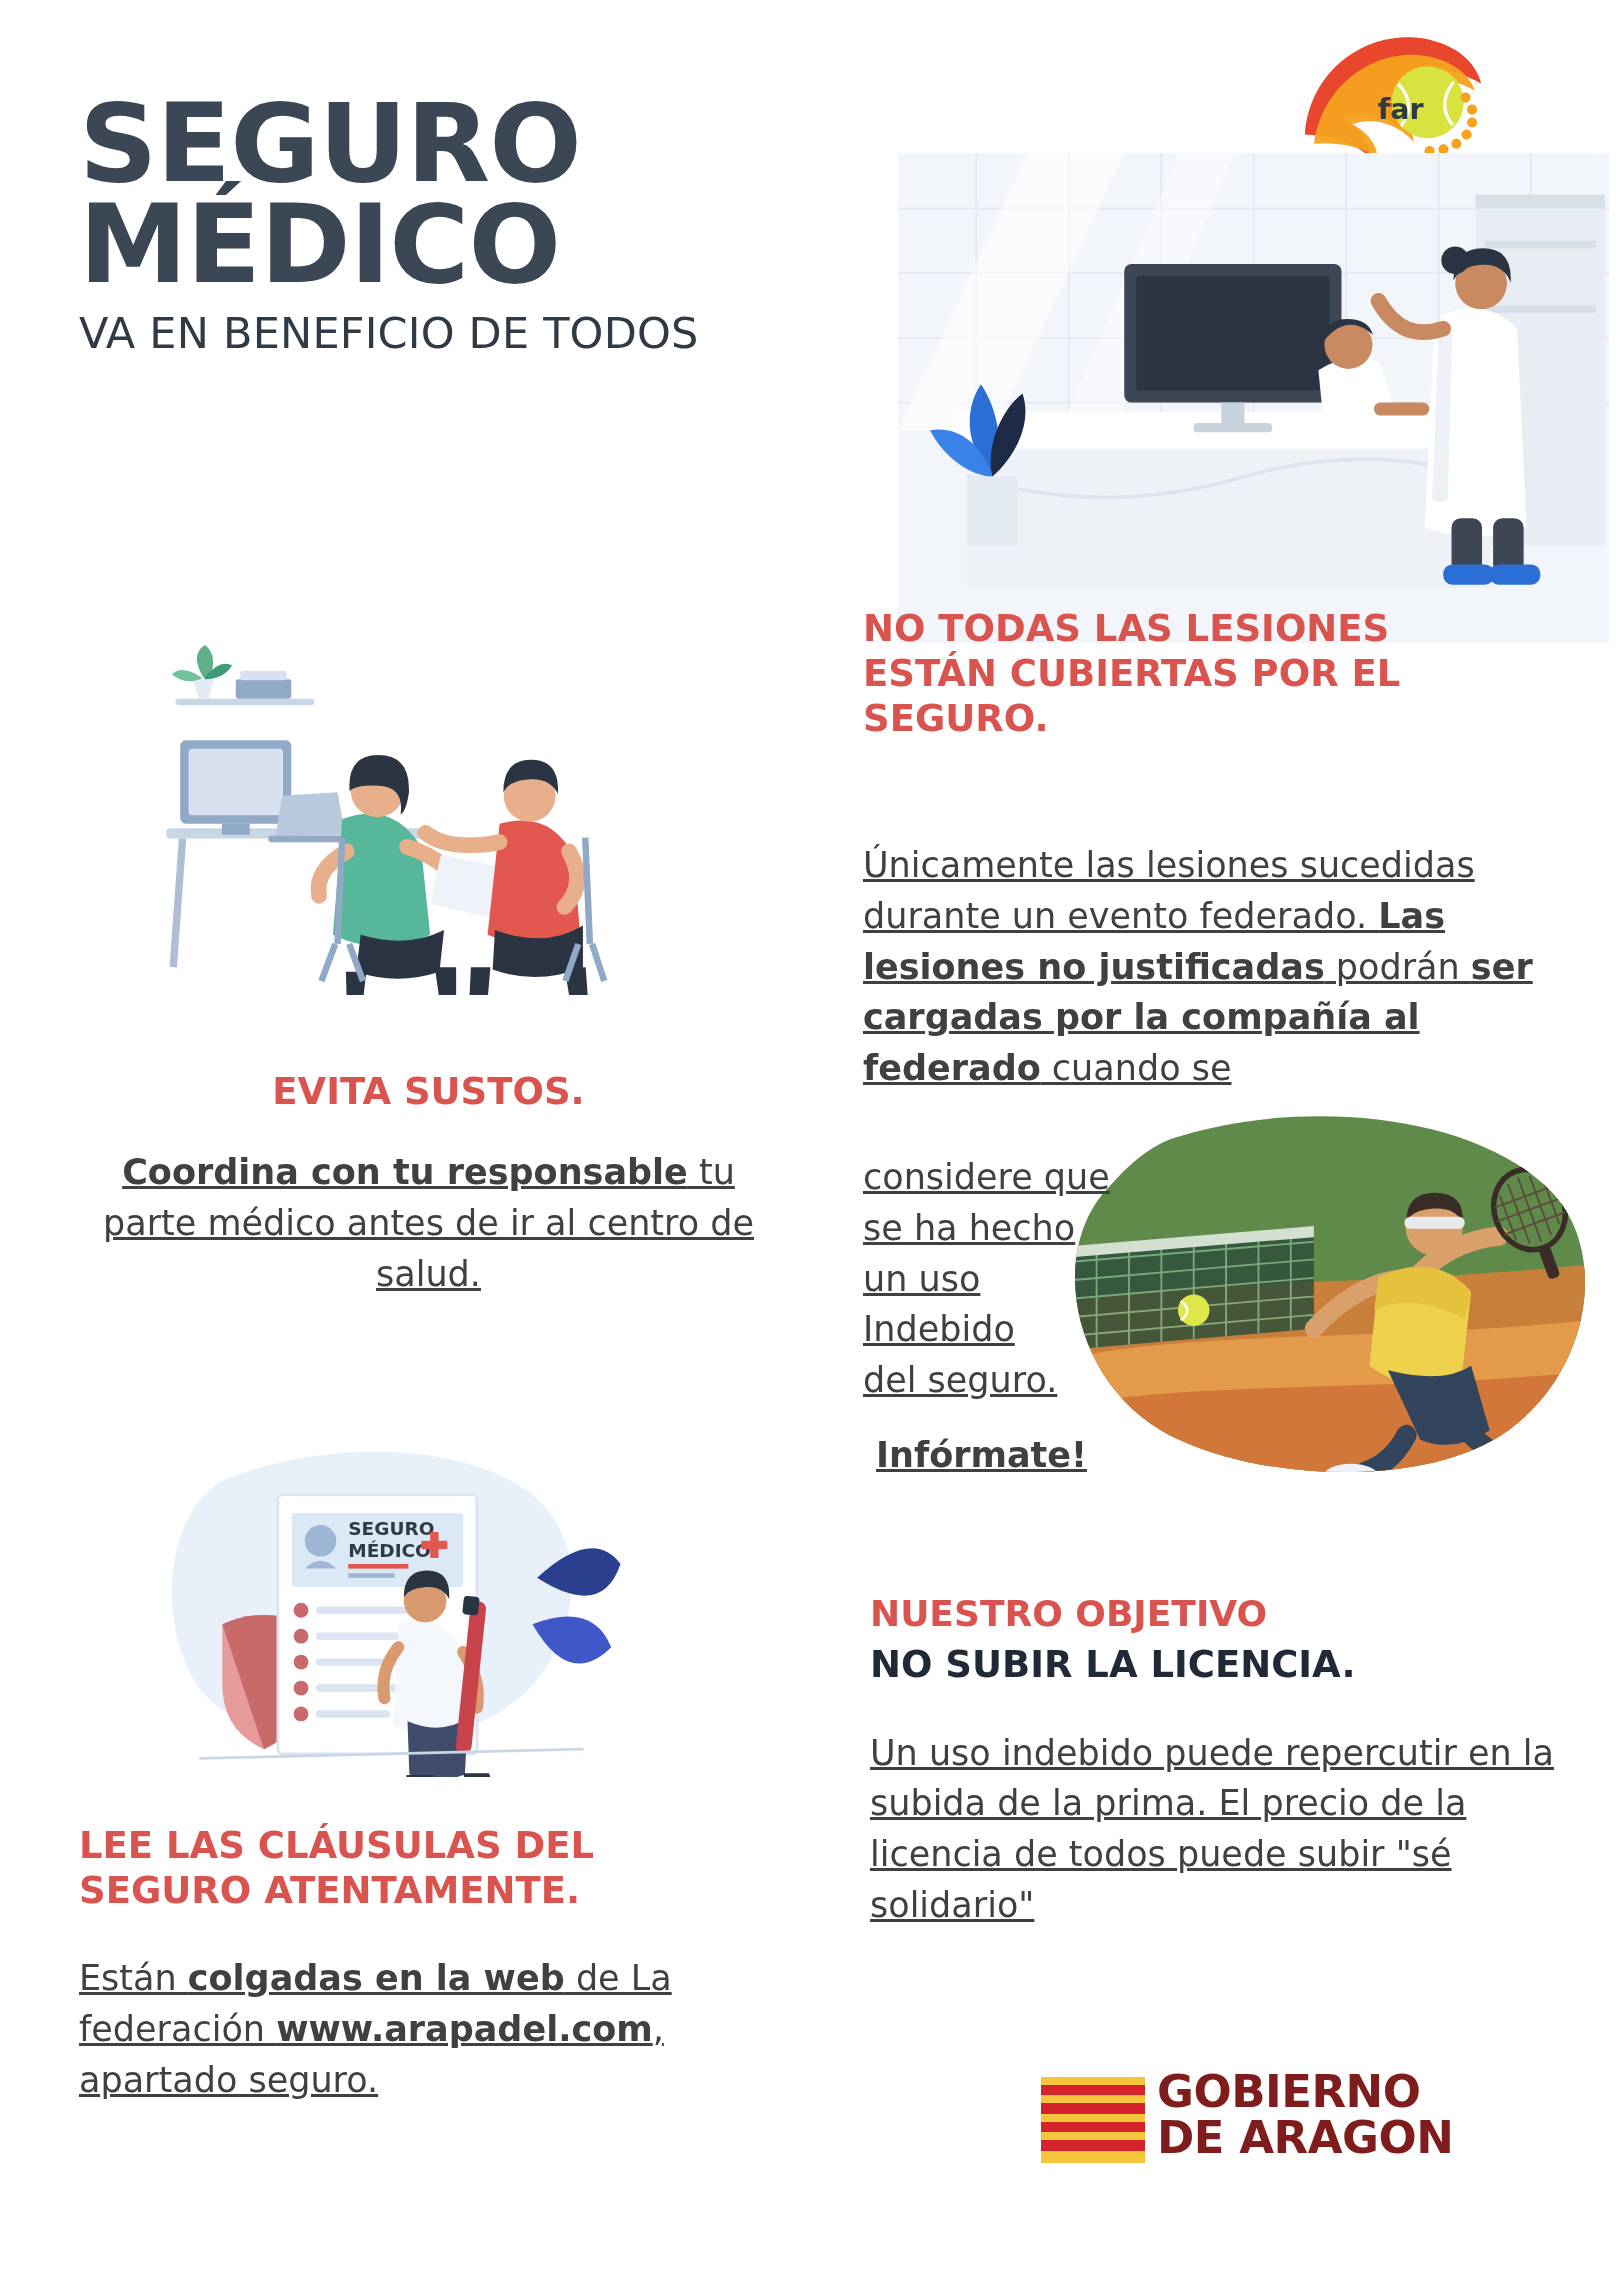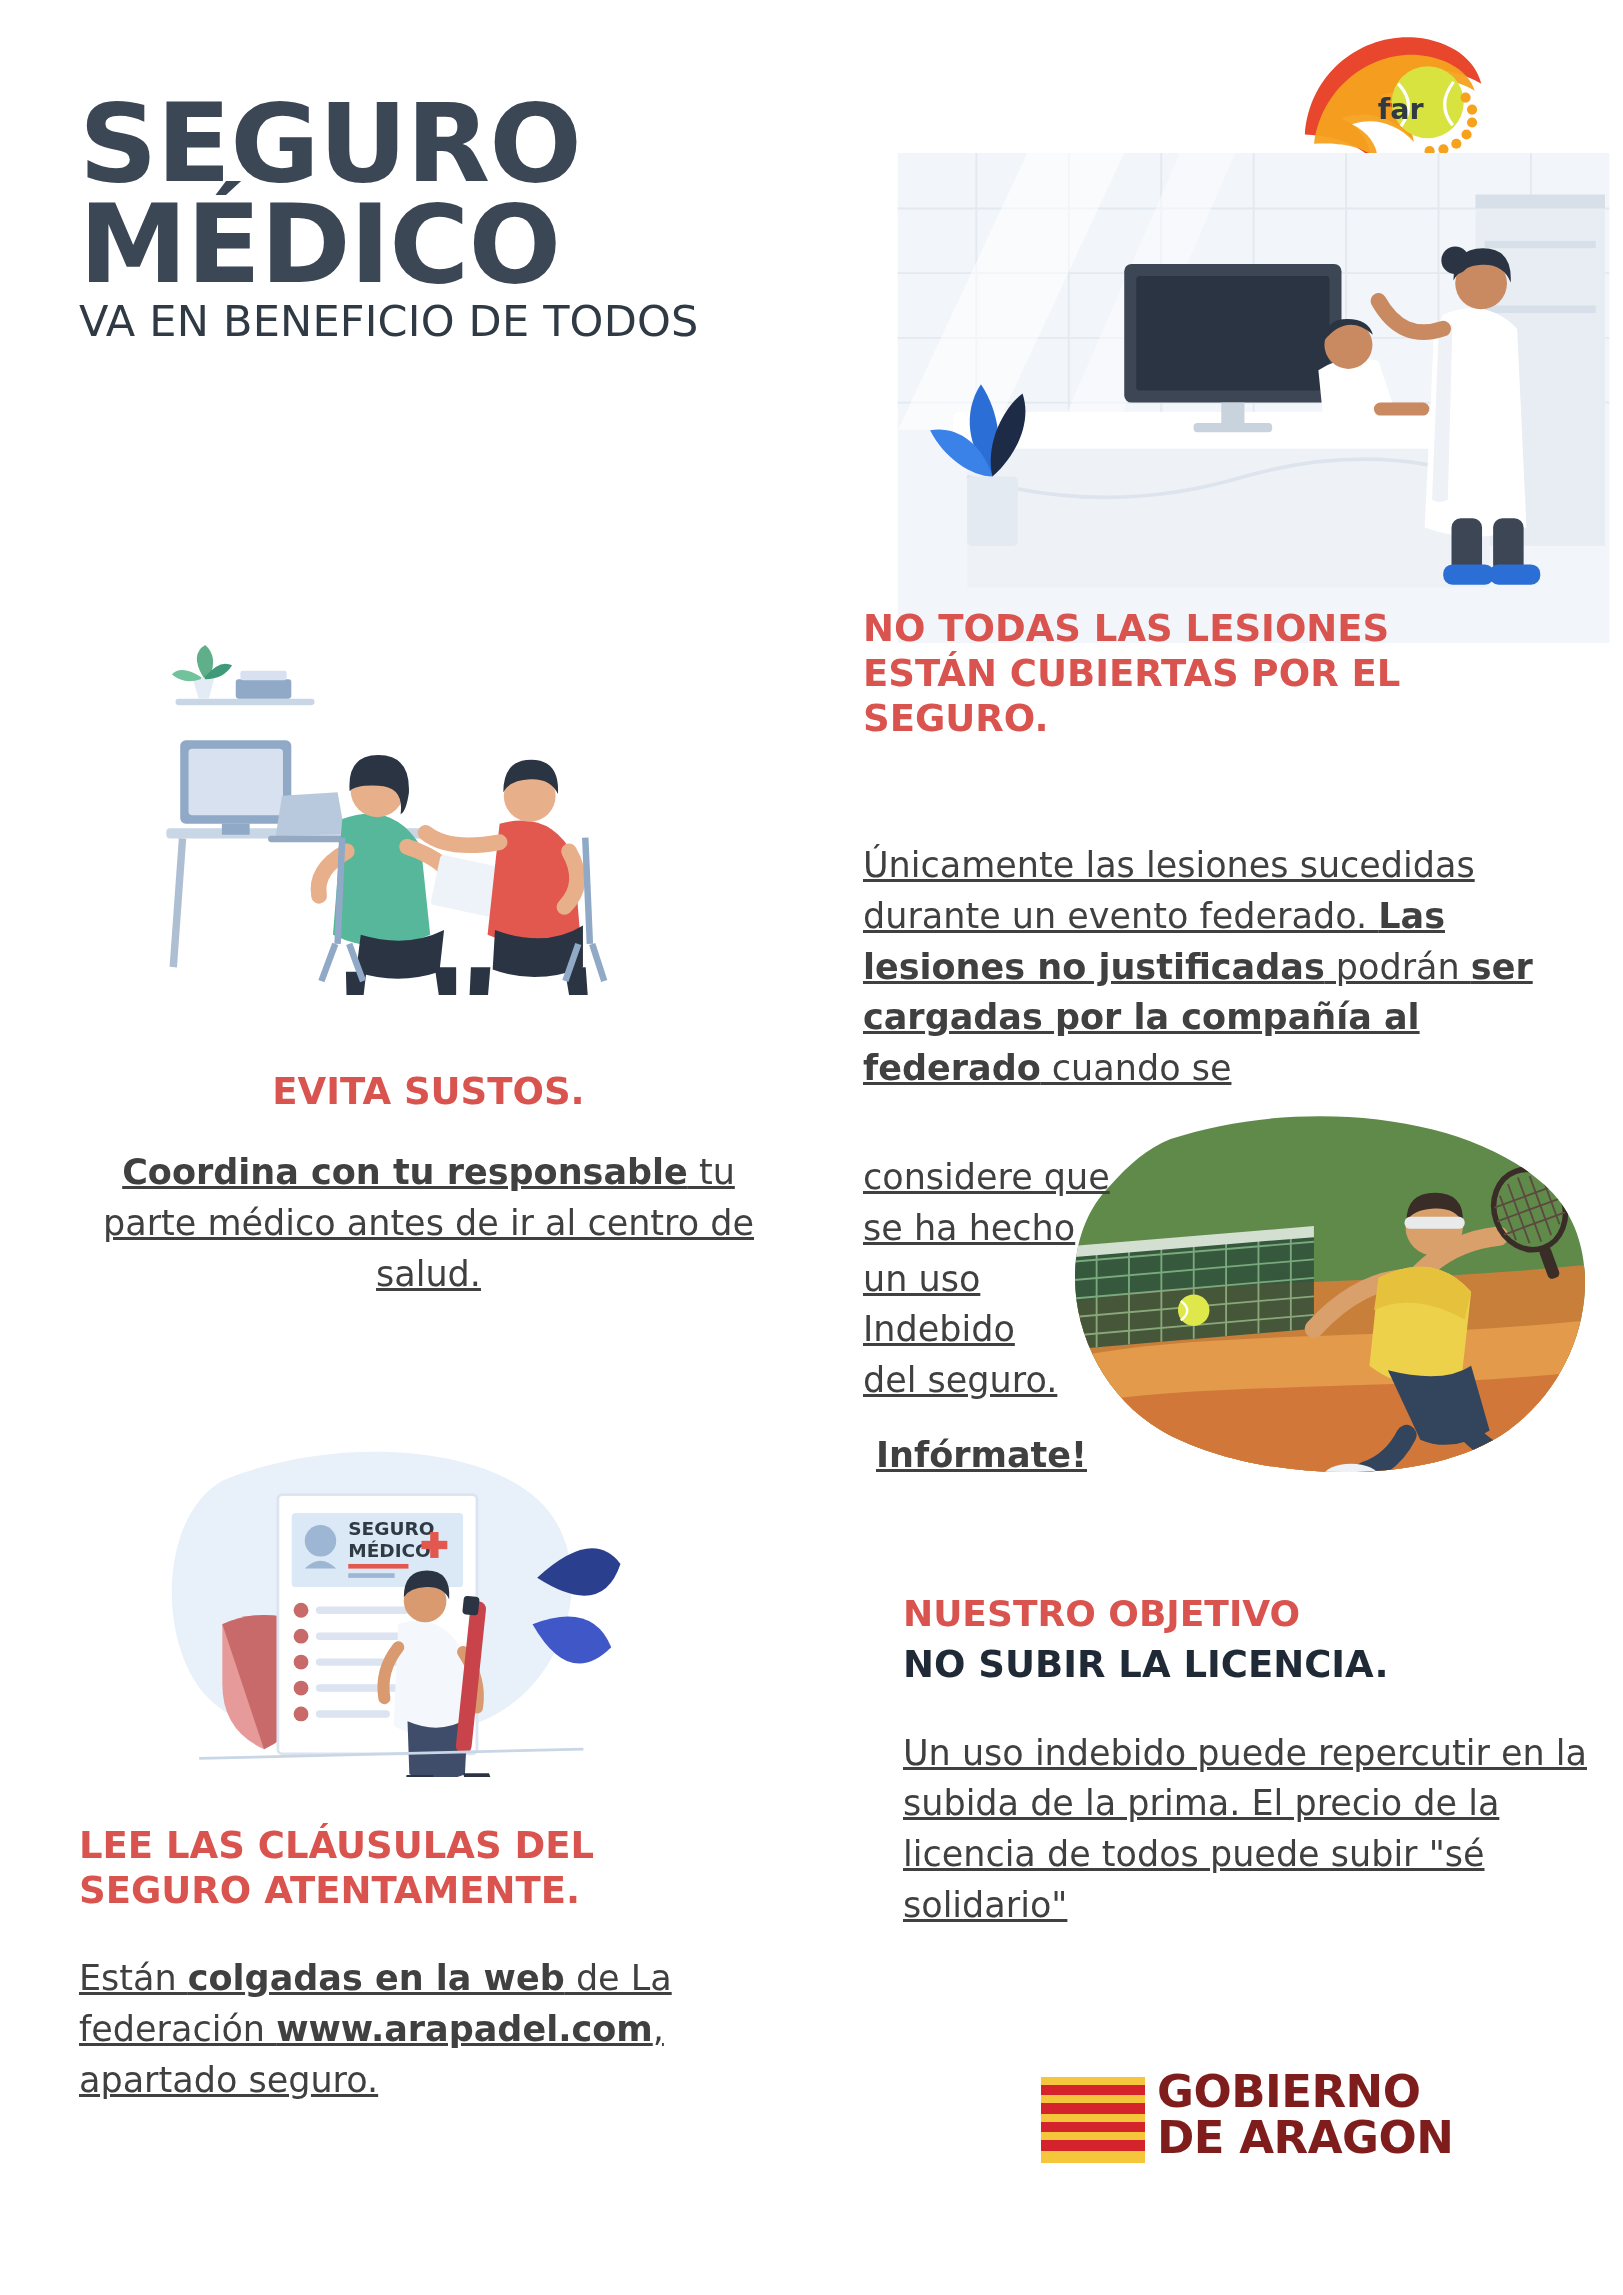--- a/index.html
+++ b/index.html
@@ -36,7 +36,7 @@
   .subtitle2 {
     font-size:43px;
     color:#2f3a44;
-    margin-top:4px;
+    margin-top:16px;
     letter-spacing:0.2px;
     line-height:1.0;
   }

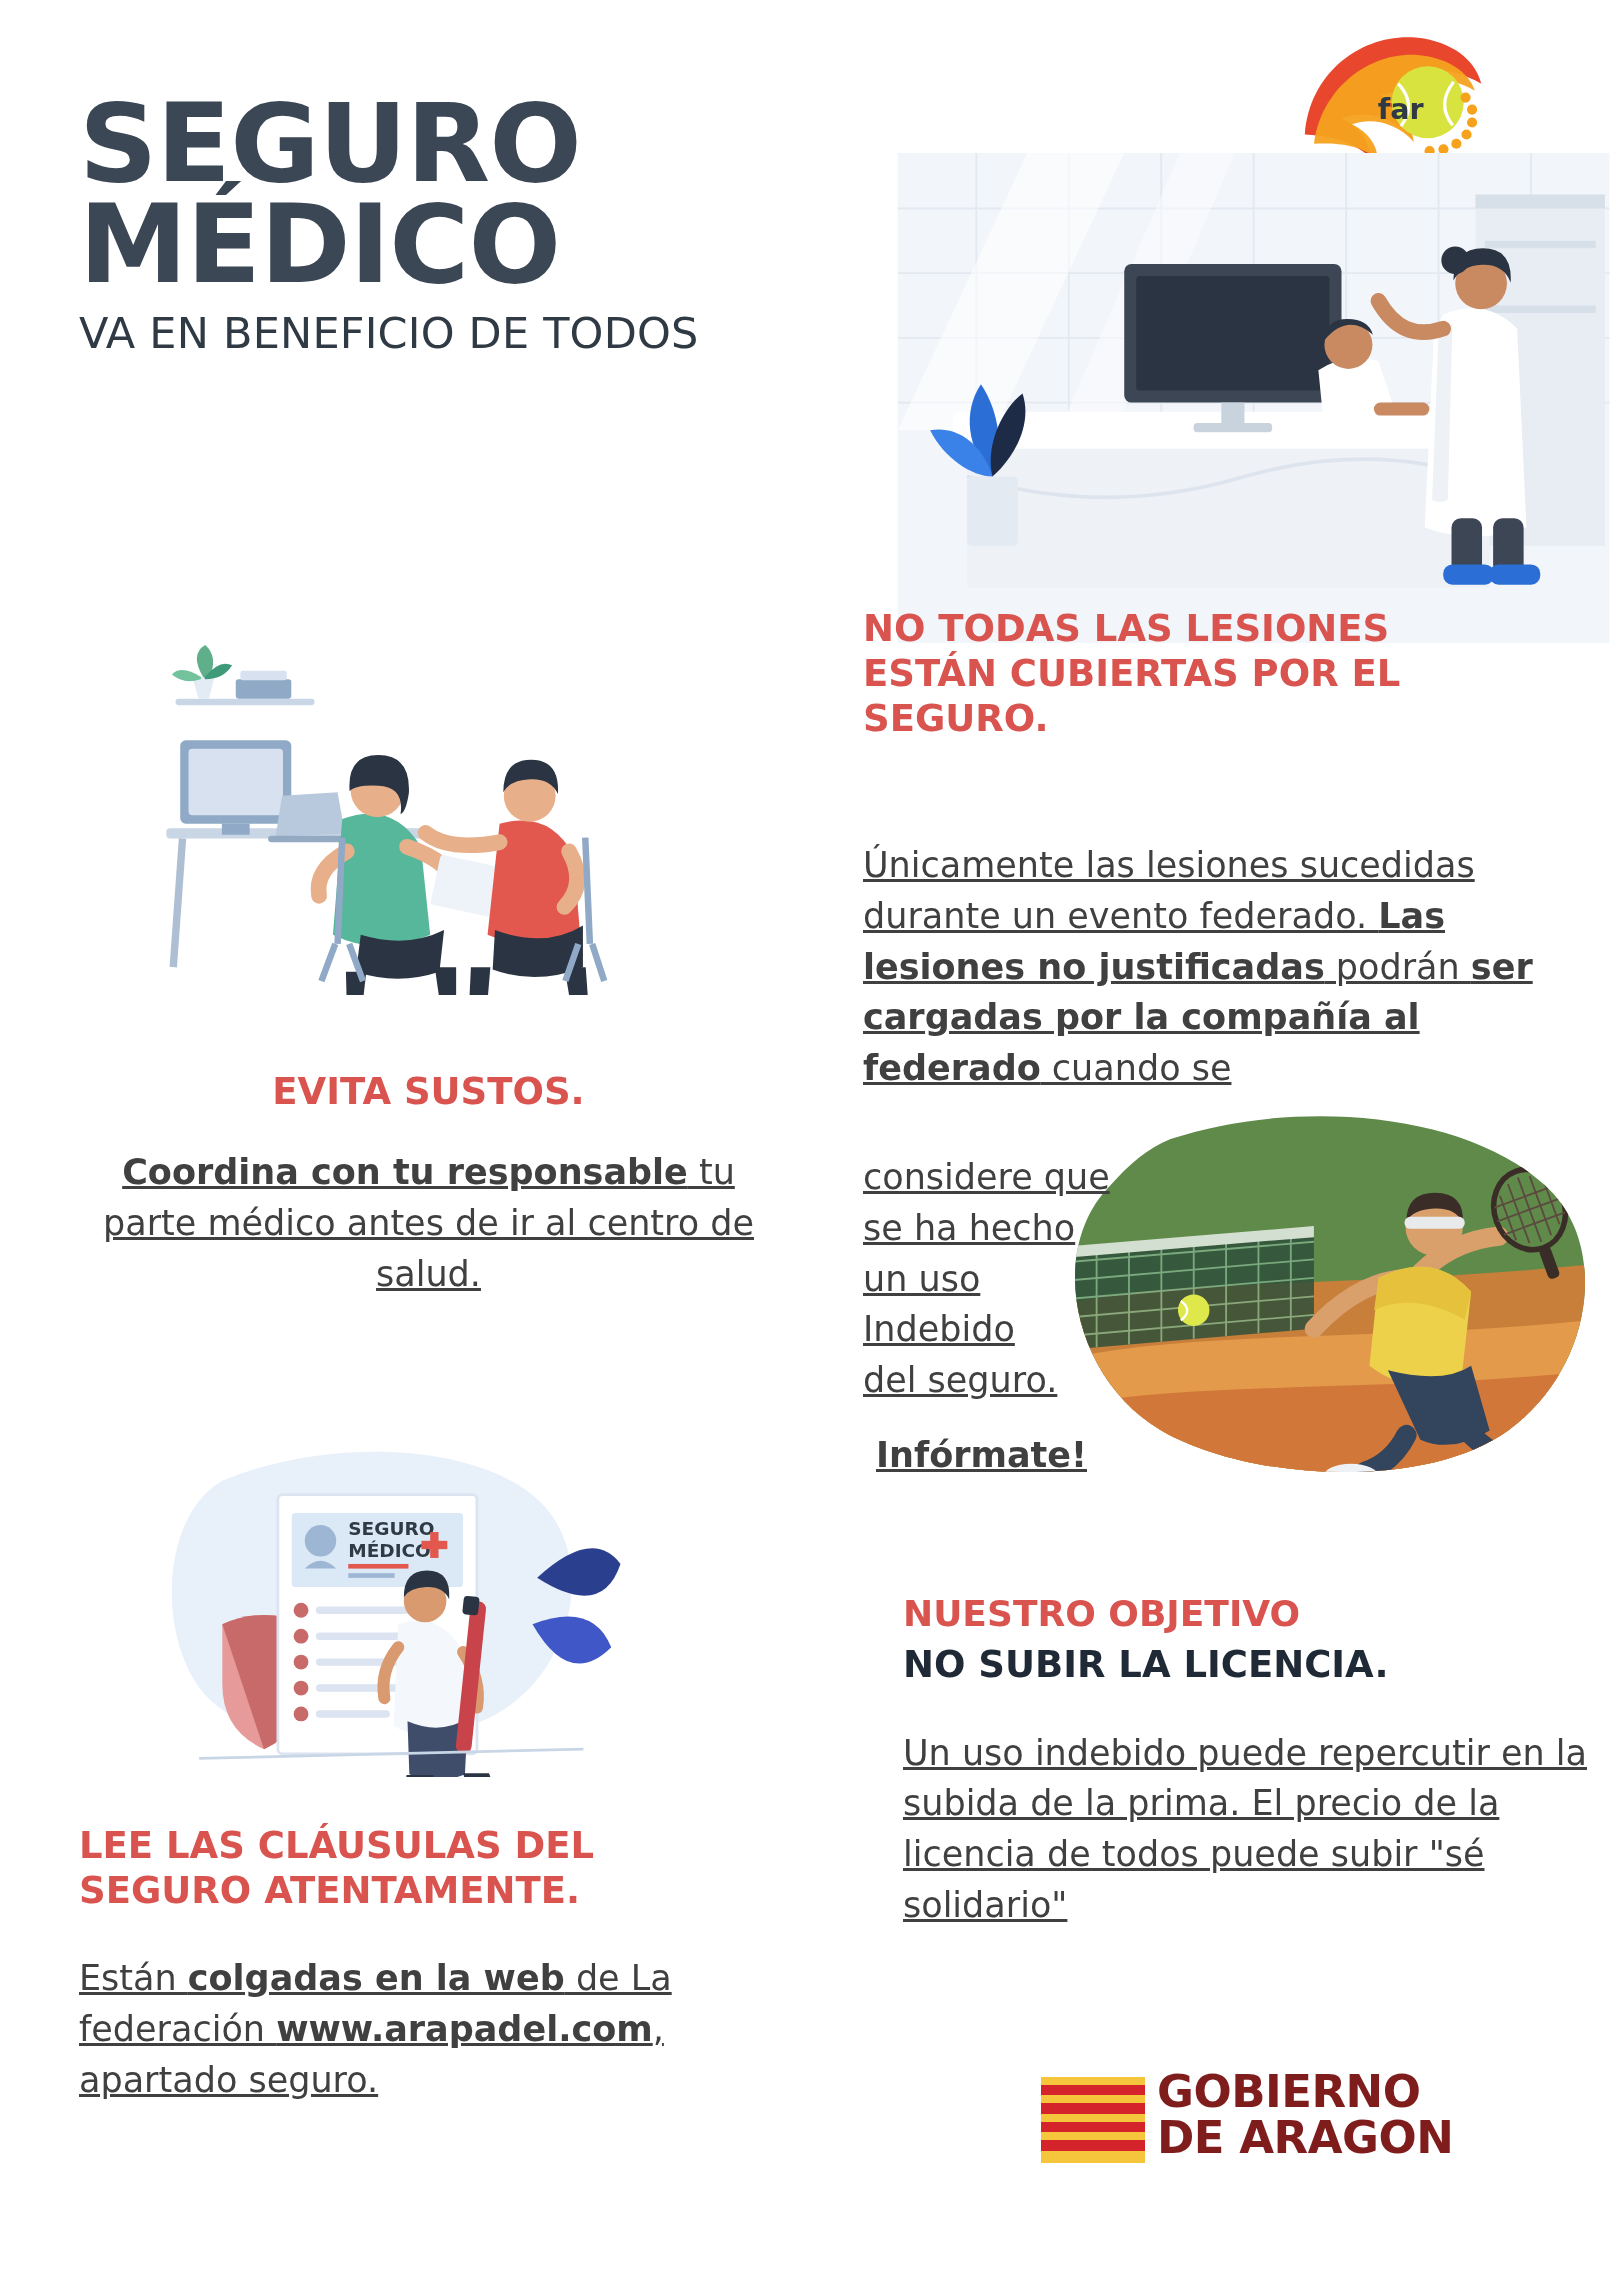--- a/index.html
+++ b/index.html
@@ -370,7 +370,7 @@
     <div class="body-txt" style="font-weight:bold; margin-top:24px; margin-left:13px;">Infórmate!</div>
   </div>
 
-  <div style="position:absolute; left:870px; top:1592px; width:703px;margin-left:33px;">
+  <div style="position:absolute; left:870px; top:1592px; width:703px;">
     <div class="head-red" style="font-size:36px;">NUESTRO OBJETIVO</div>
     <div class="head-dark" style="font-size:37px; margin-top:6.5px;">NO SUBIR LA LICENCIA.</div>
     <div class="body-txt" style="margin-top:40px;">Un uso indebido puede repercutir en la subida de la prima. El precio de la licencia de todos puede subir "sé solidario"</div>

